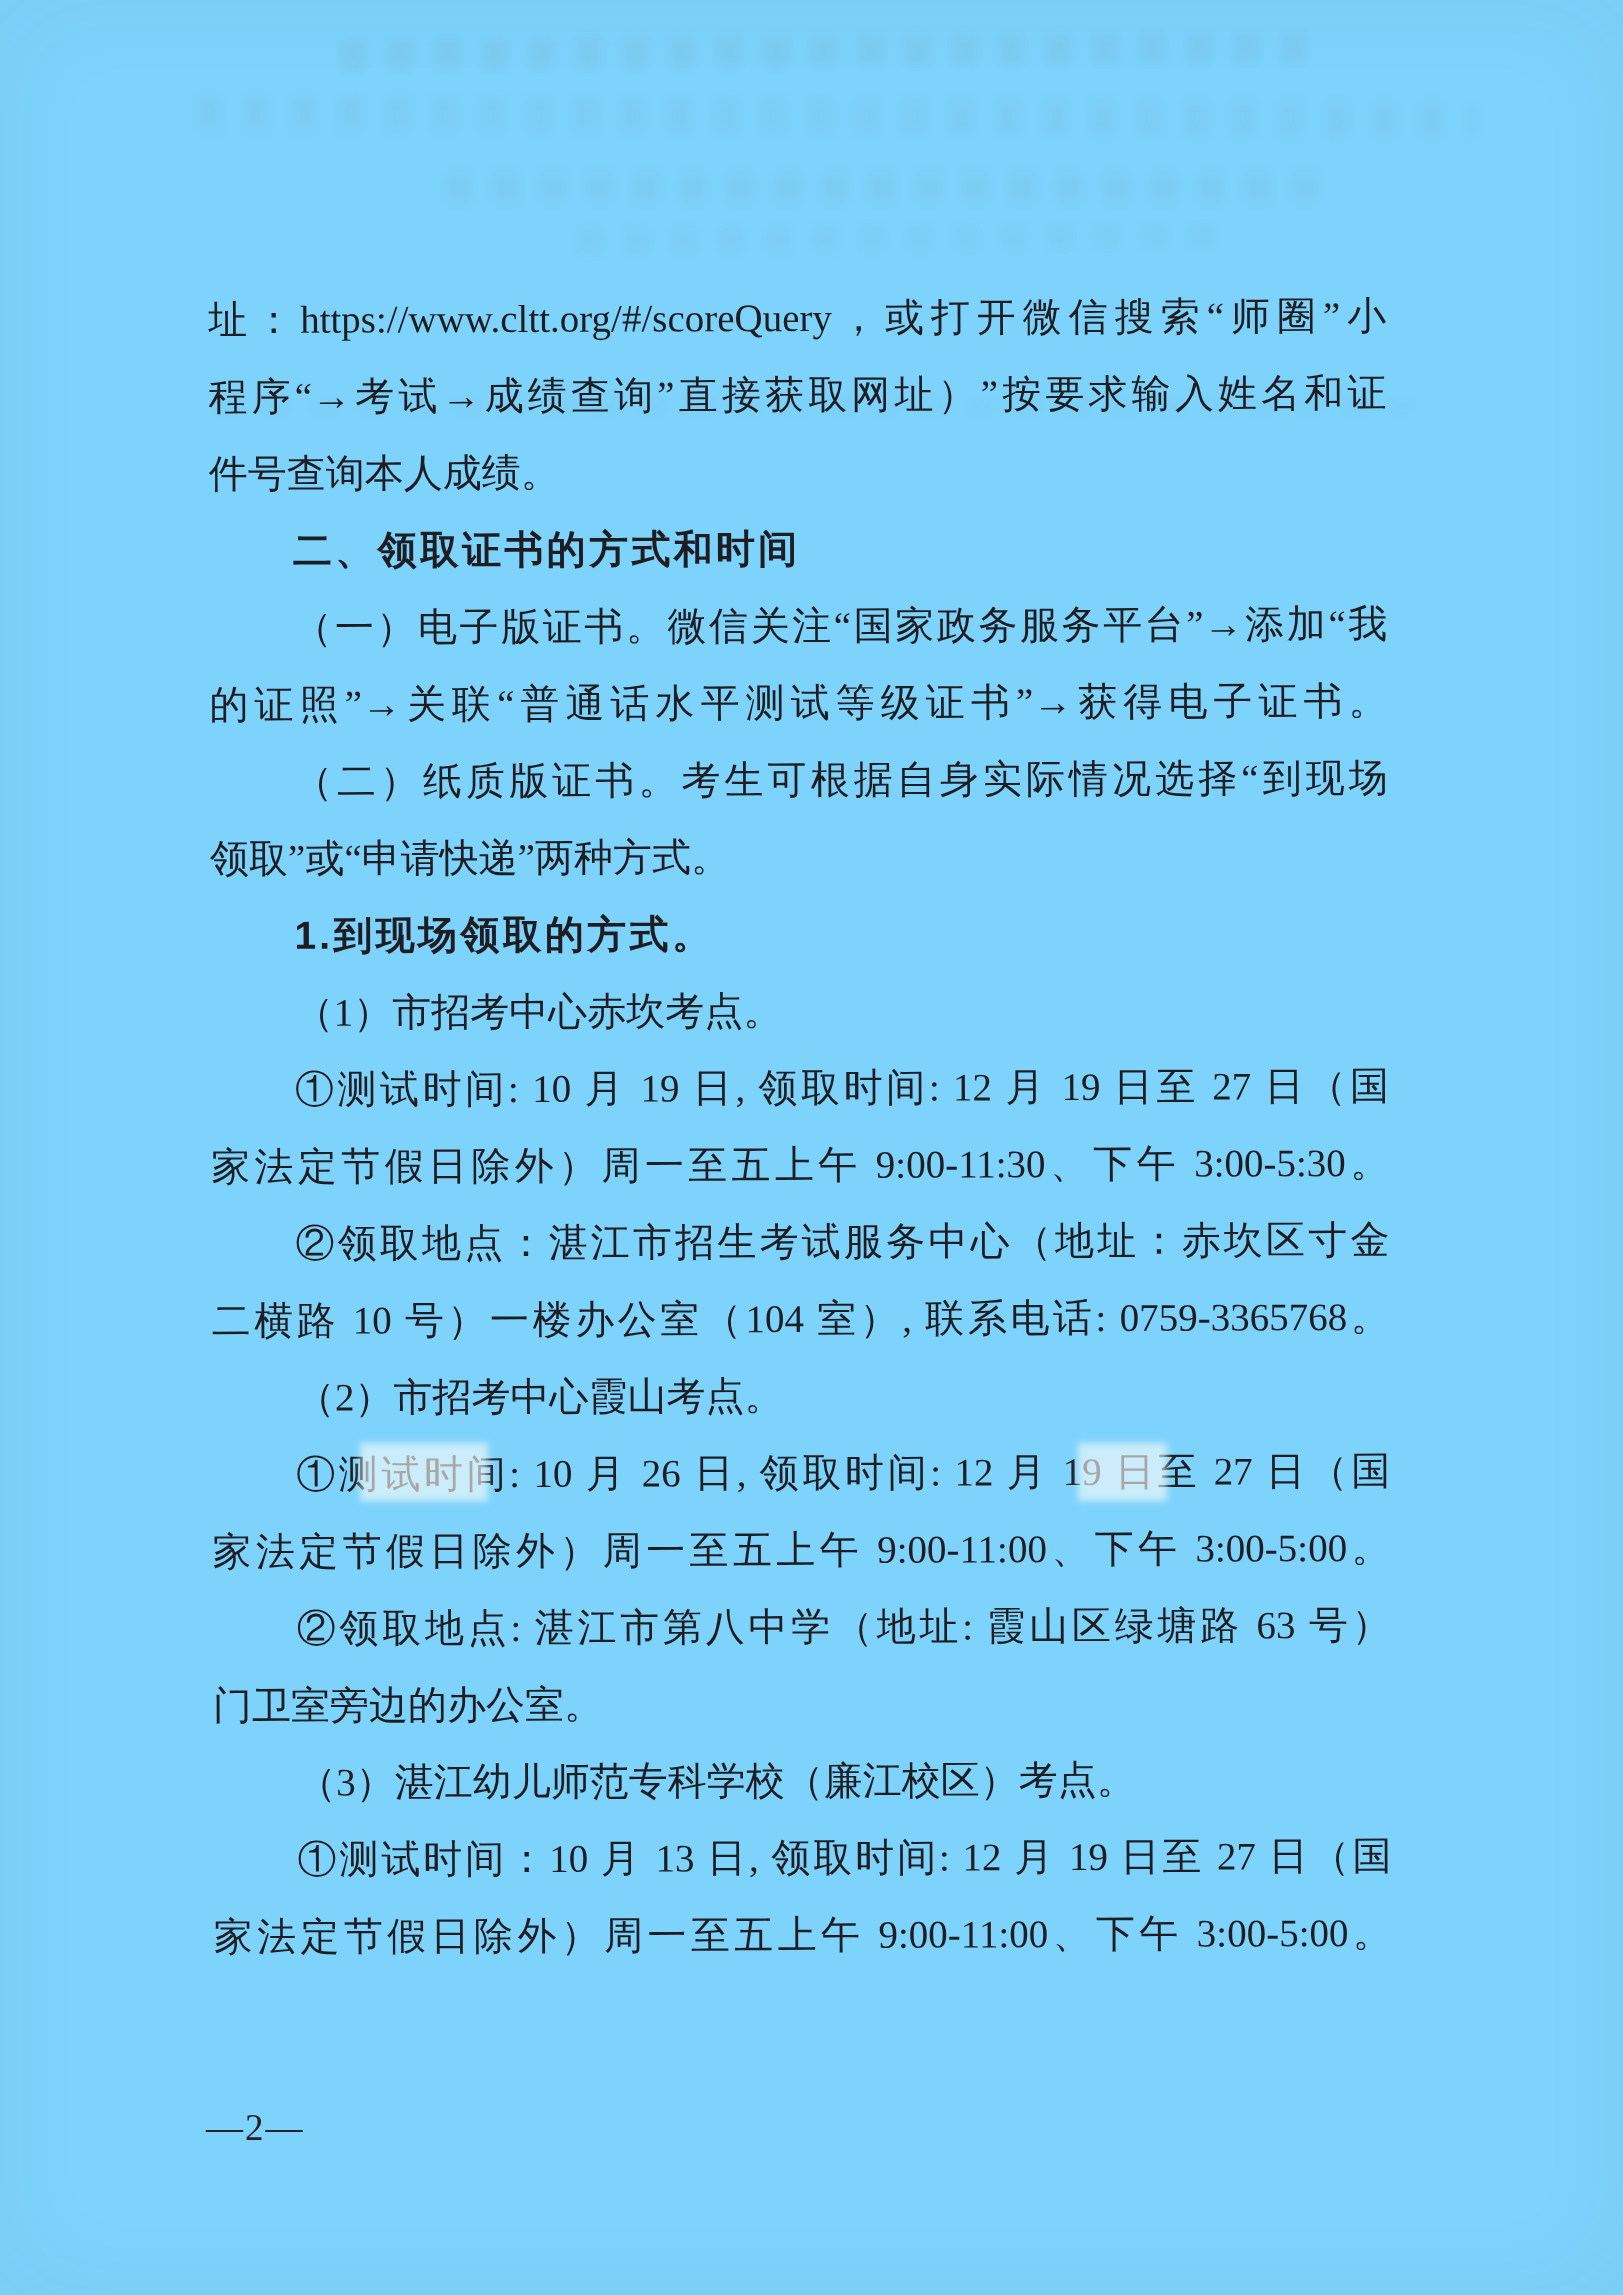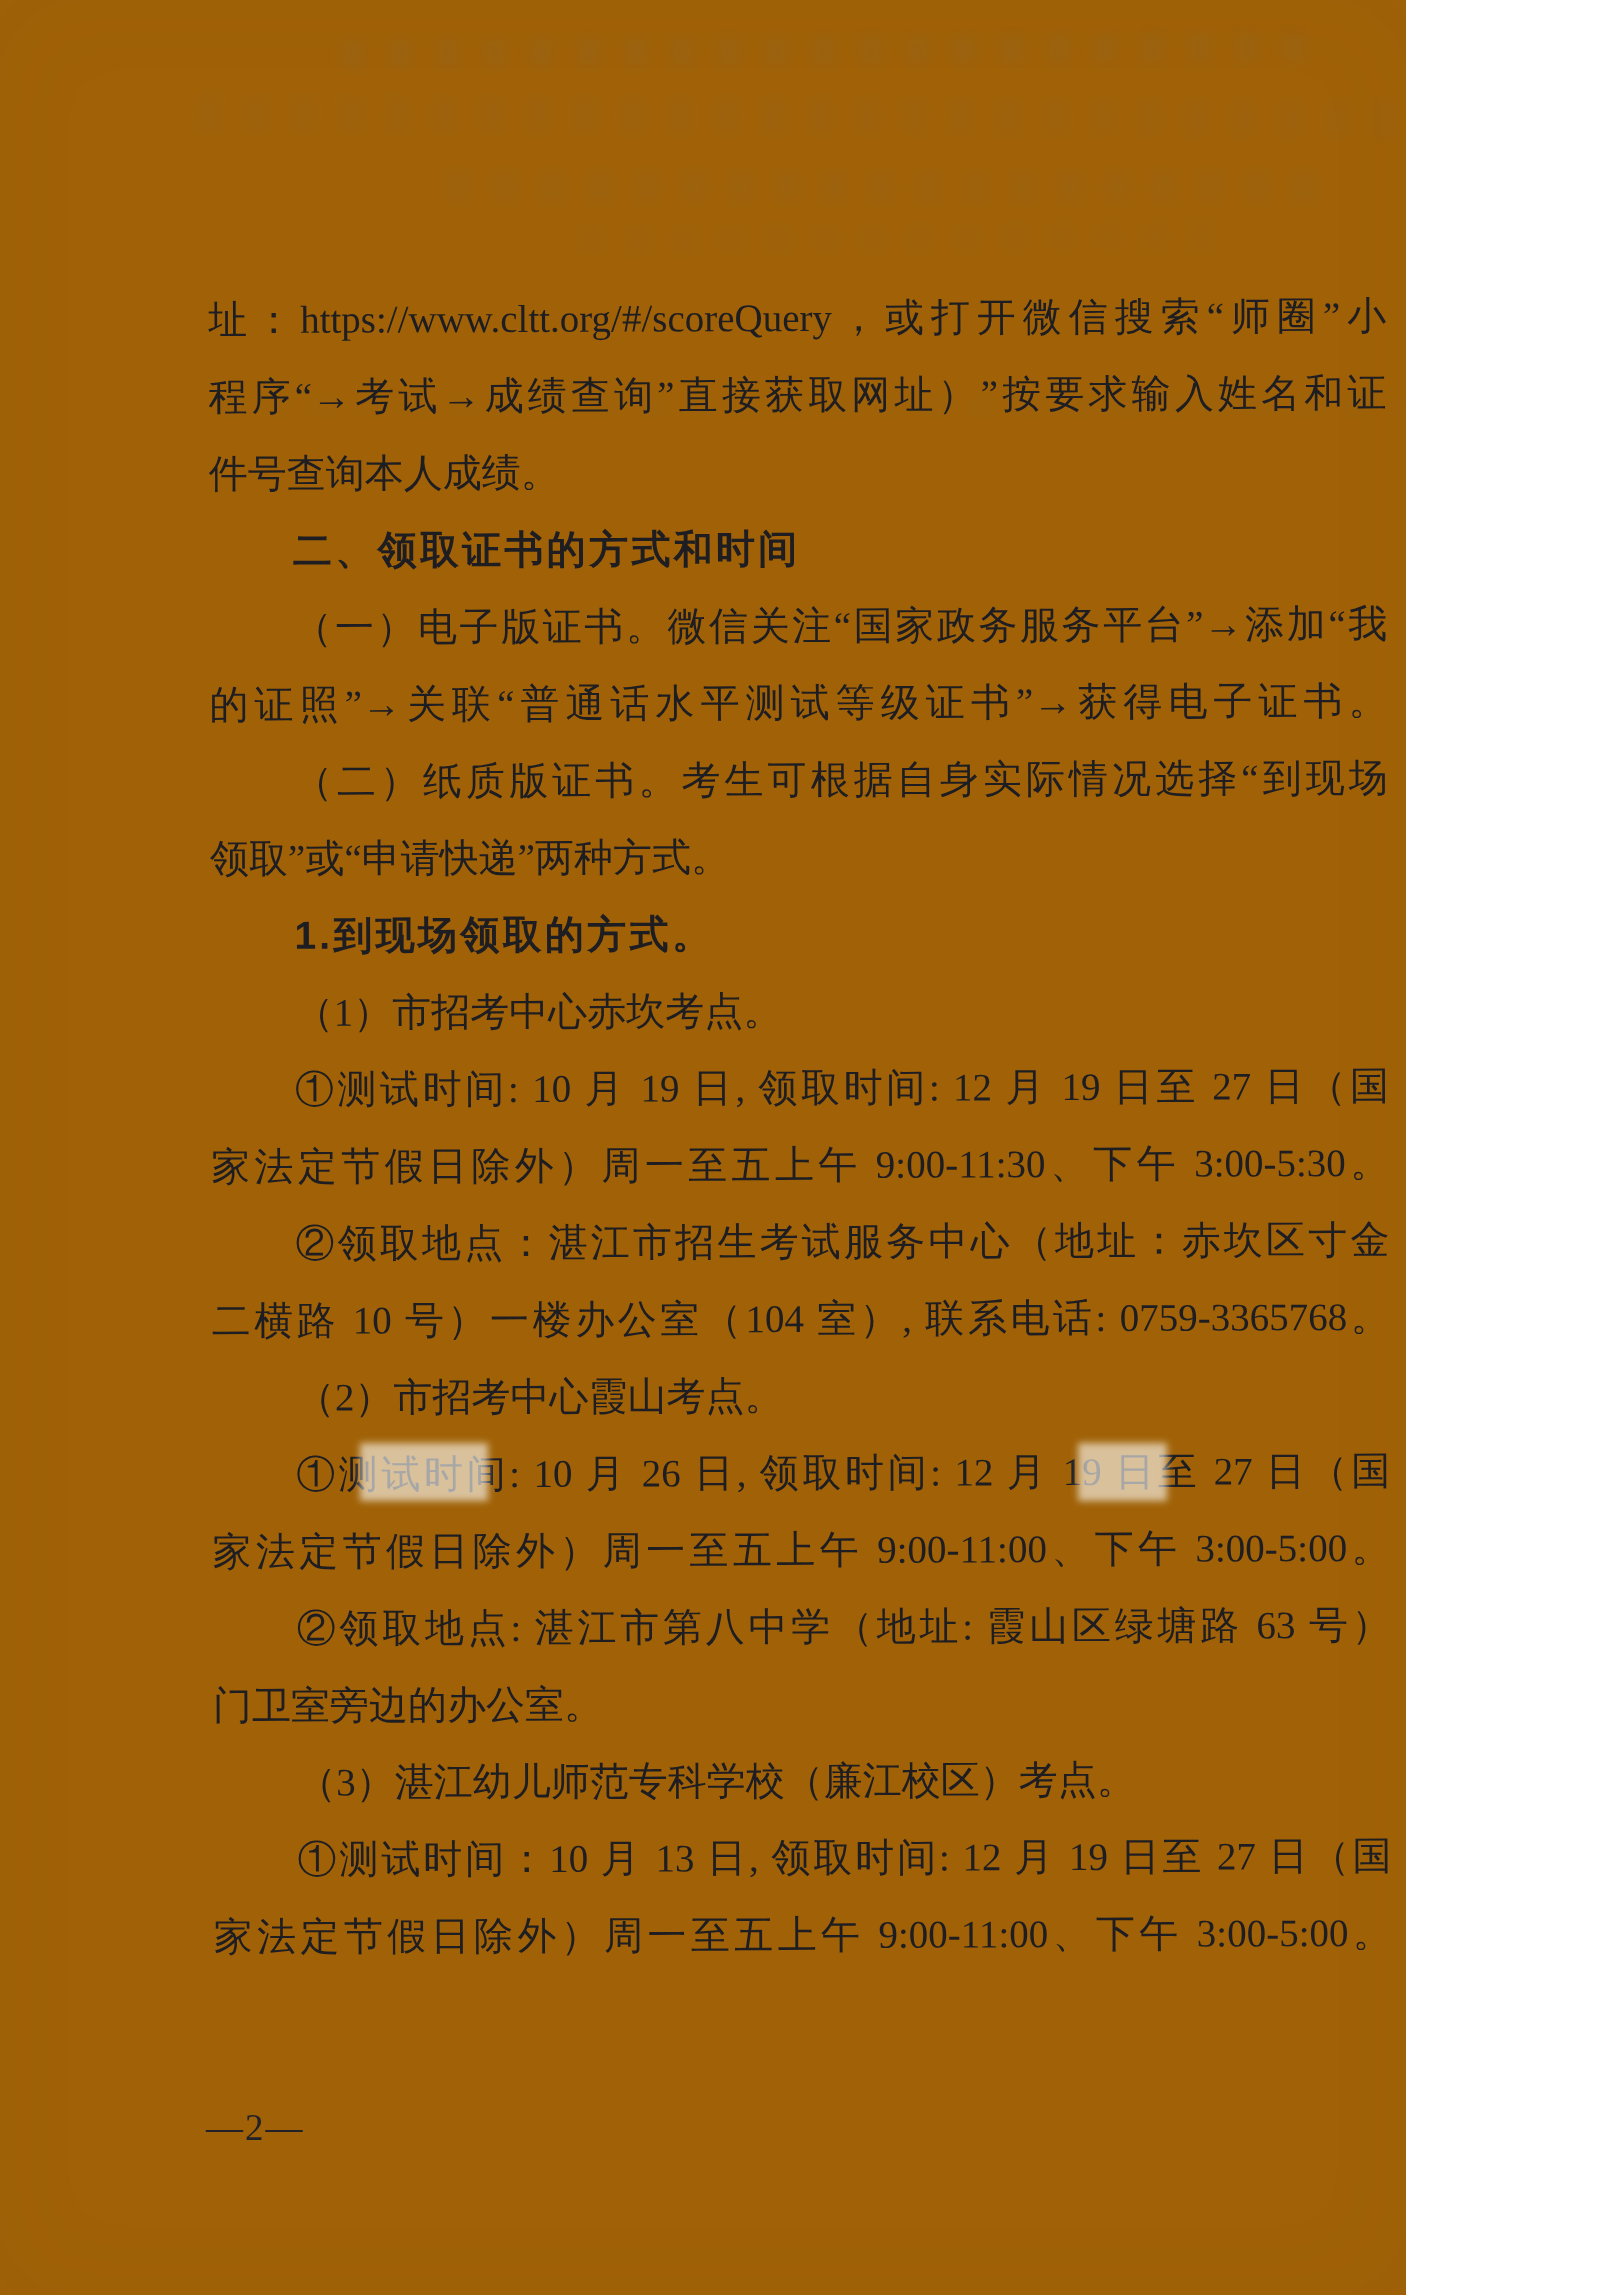--- a/index.html
+++ b/index.html
@@ -9,9 +9,9 @@
   }
   .sheet {
     position: relative;
-    width: 1406px;
+    width: 1623px;
     height: 2295px;
-    background: #a16207;
+    background: #7dd3fc;
     overflow: hidden;
     box-shadow: inset 0 0 105px rgba(60,60,55,0.045);
     font-family: "Liberation Serif", "DejaVu Serif", serif;

